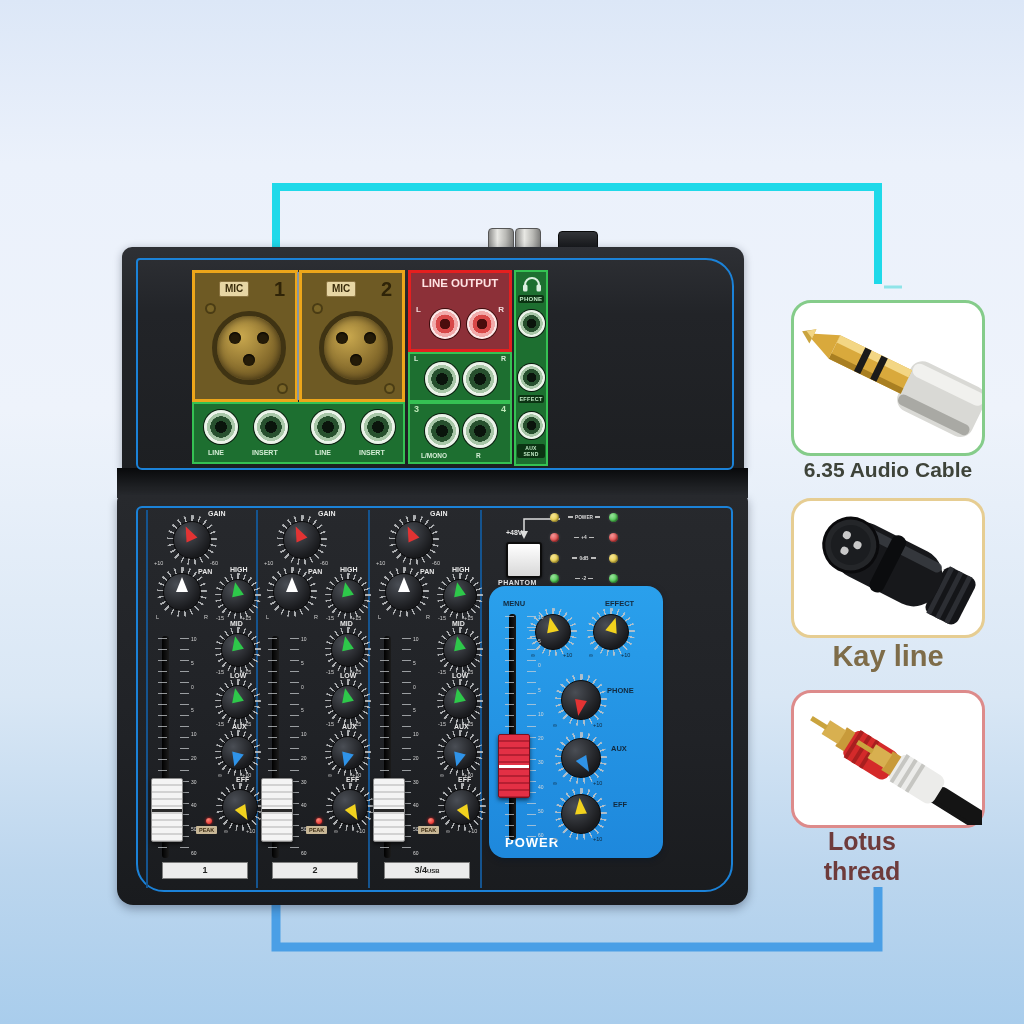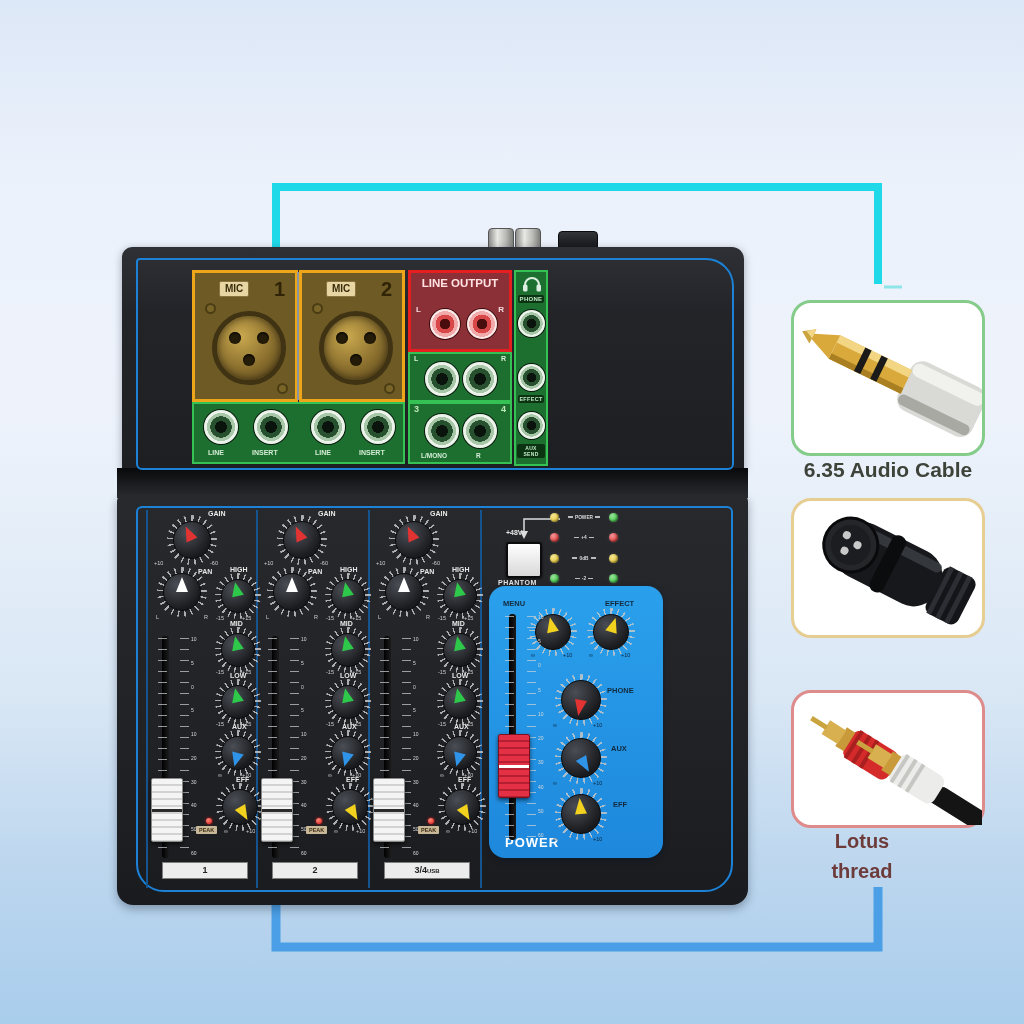--- a/index.html
+++ b/index.html
@@ -591,6 +591,7 @@
       </g>
     </svg>
   </div>
+  <div class="colabel" style="left:780px;top:640px;width:216px;font-size:29px;color:#7e6c49;">Kay line</div>
 
   <div class="cobox" style="top:690px;height:138px;border:3px solid #dd8b8b;">
     <svg width="188" height="132" viewBox="0 0 188 132">

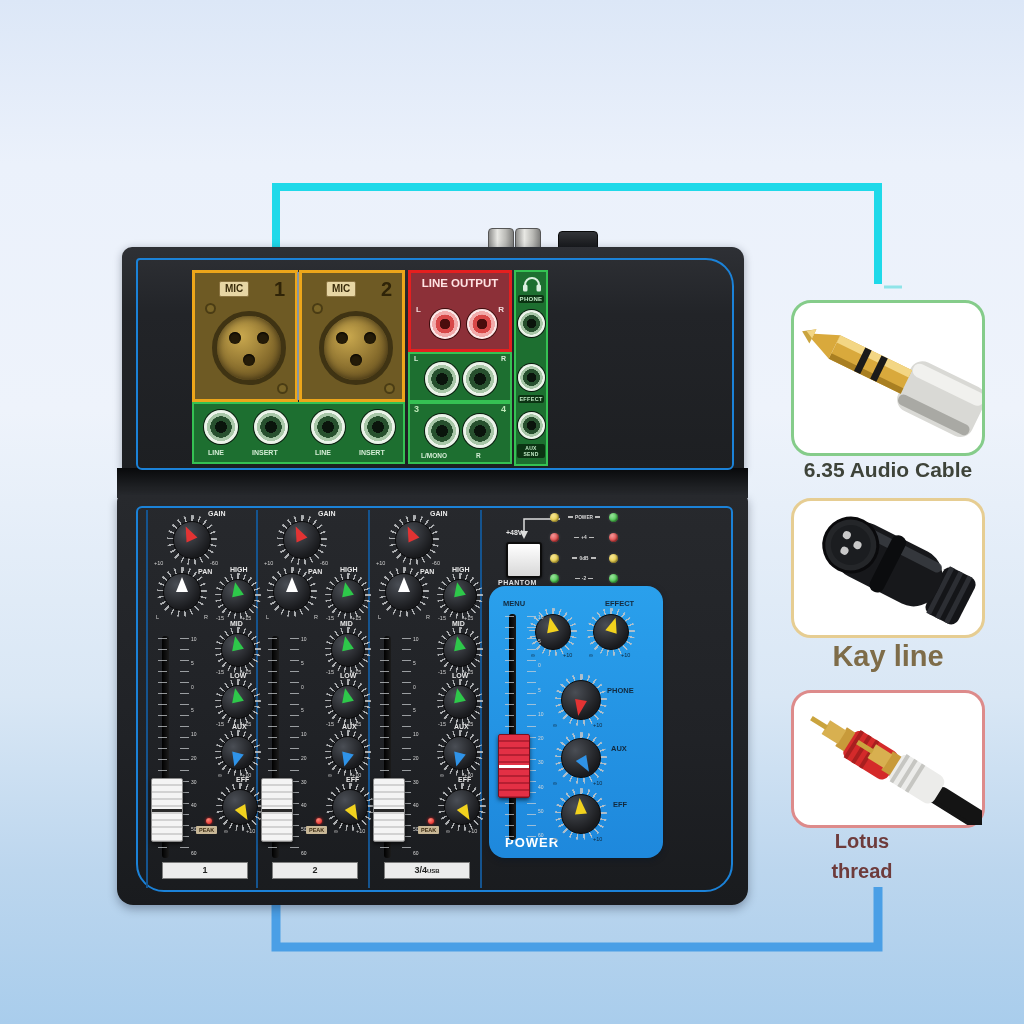--- a/index.html
+++ b/index.html
@@ -617,7 +617,7 @@
       </g>
     </svg>
   </div>
-  <div class="colabel" style="left:802px;top:826px;width:120px;font-size:20px;line-height:30px;color:#6e3b3b;">Lotus thread</div>
+  <div class="colabel" style="left:802px;top:826px;width:120px;font-size:25px;line-height:30px;color:#6e3b3b;">Lotus thread</div>
 
 </div>
 

